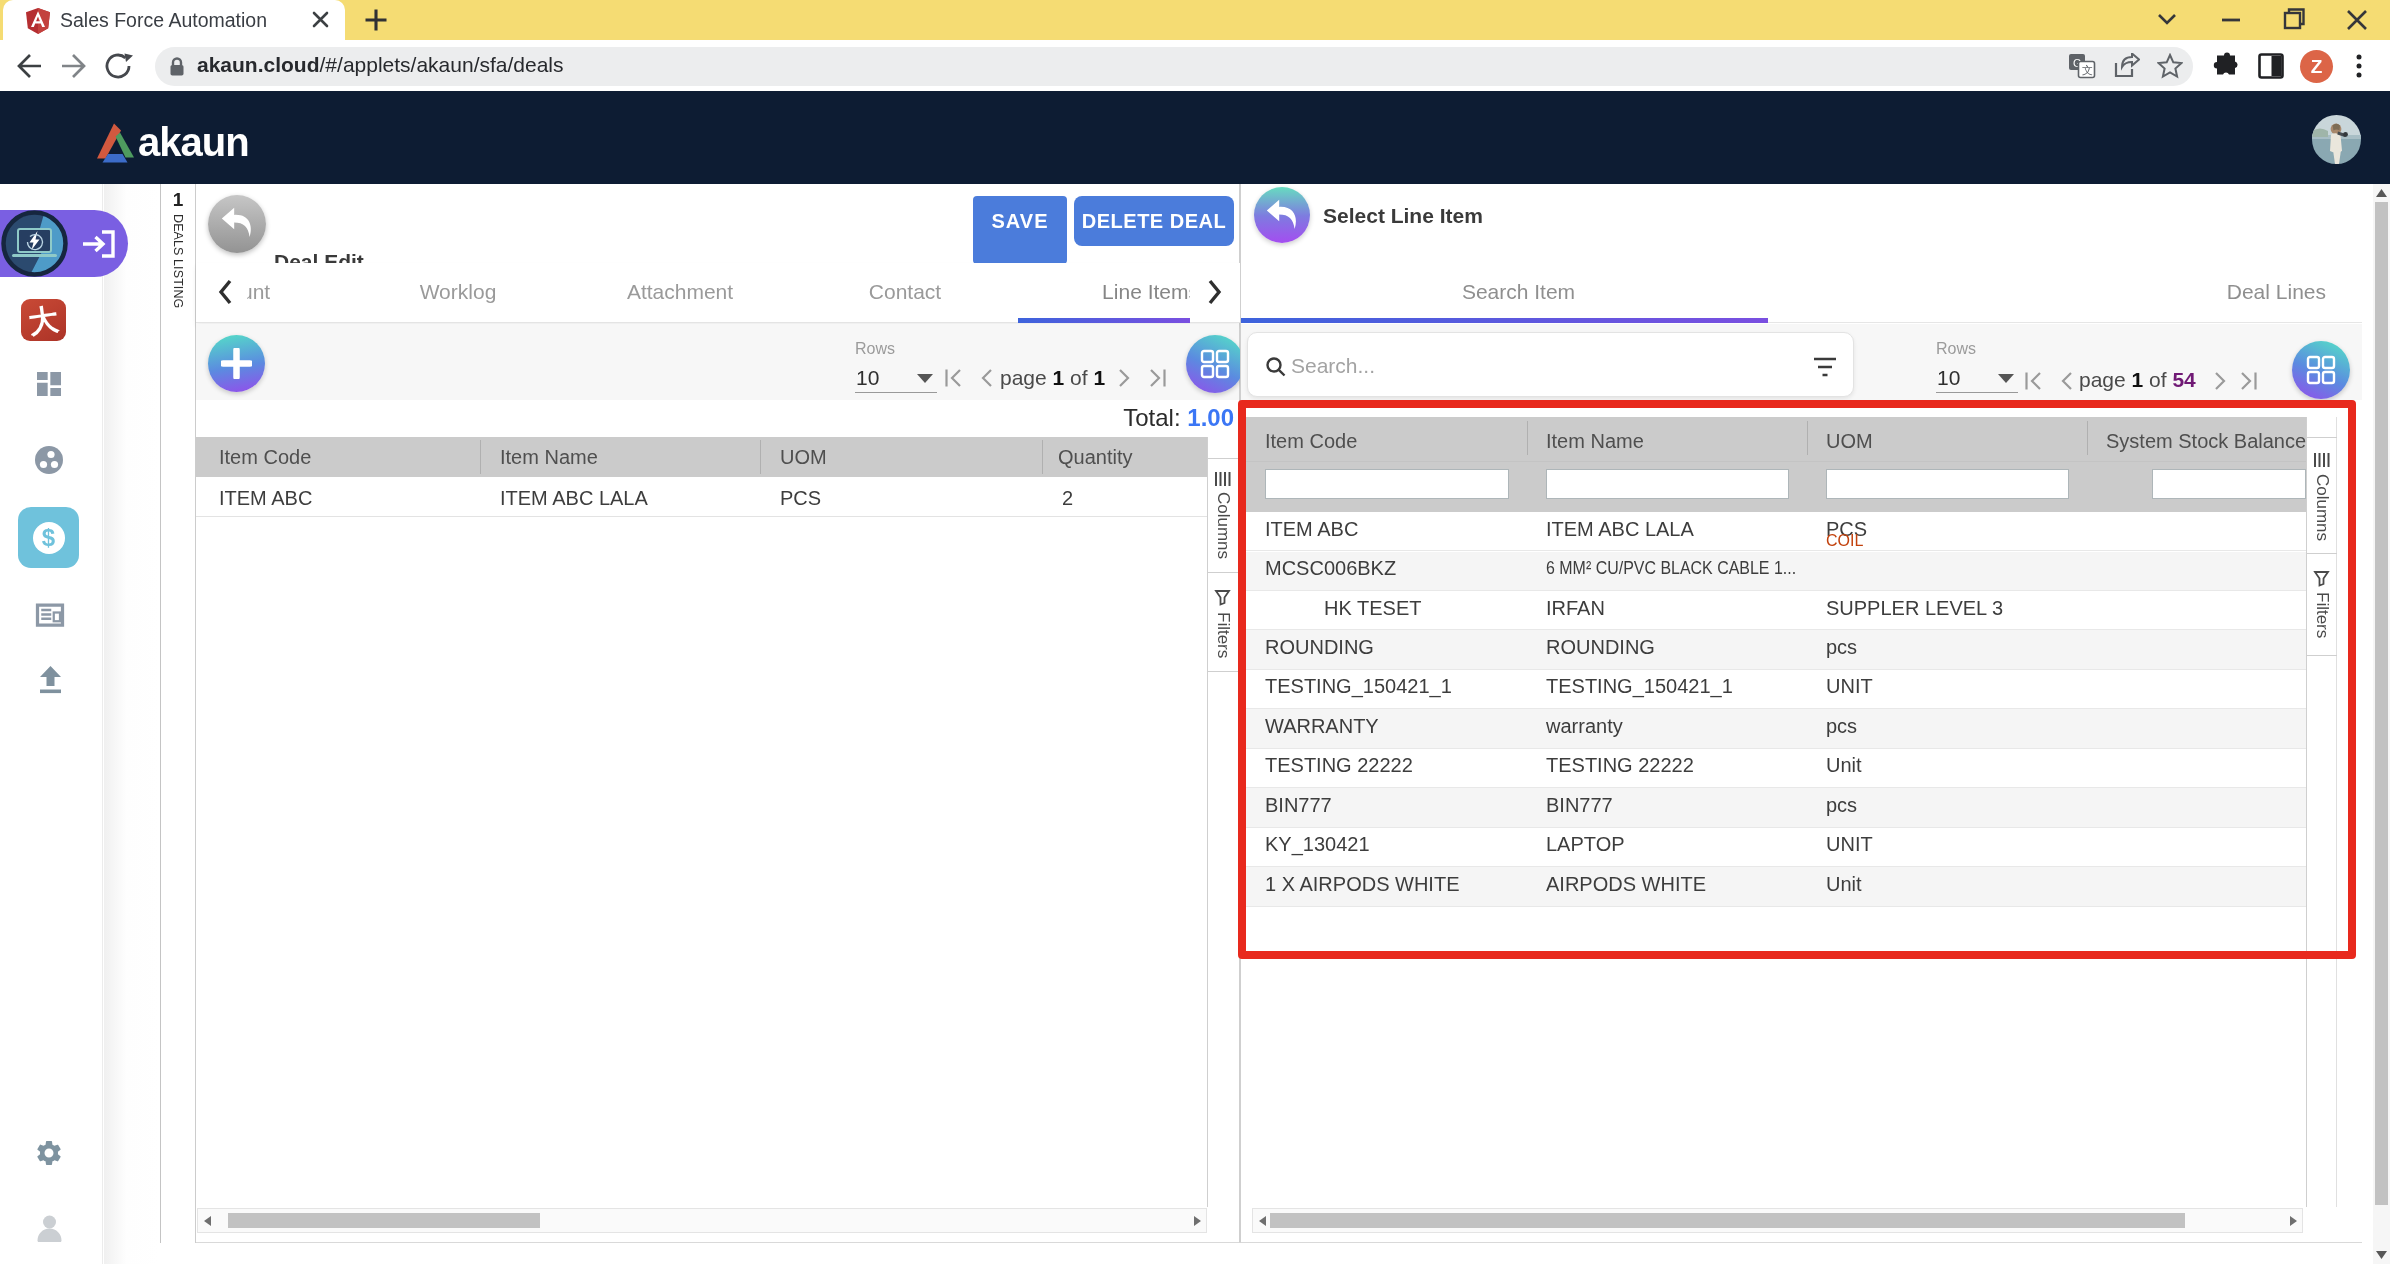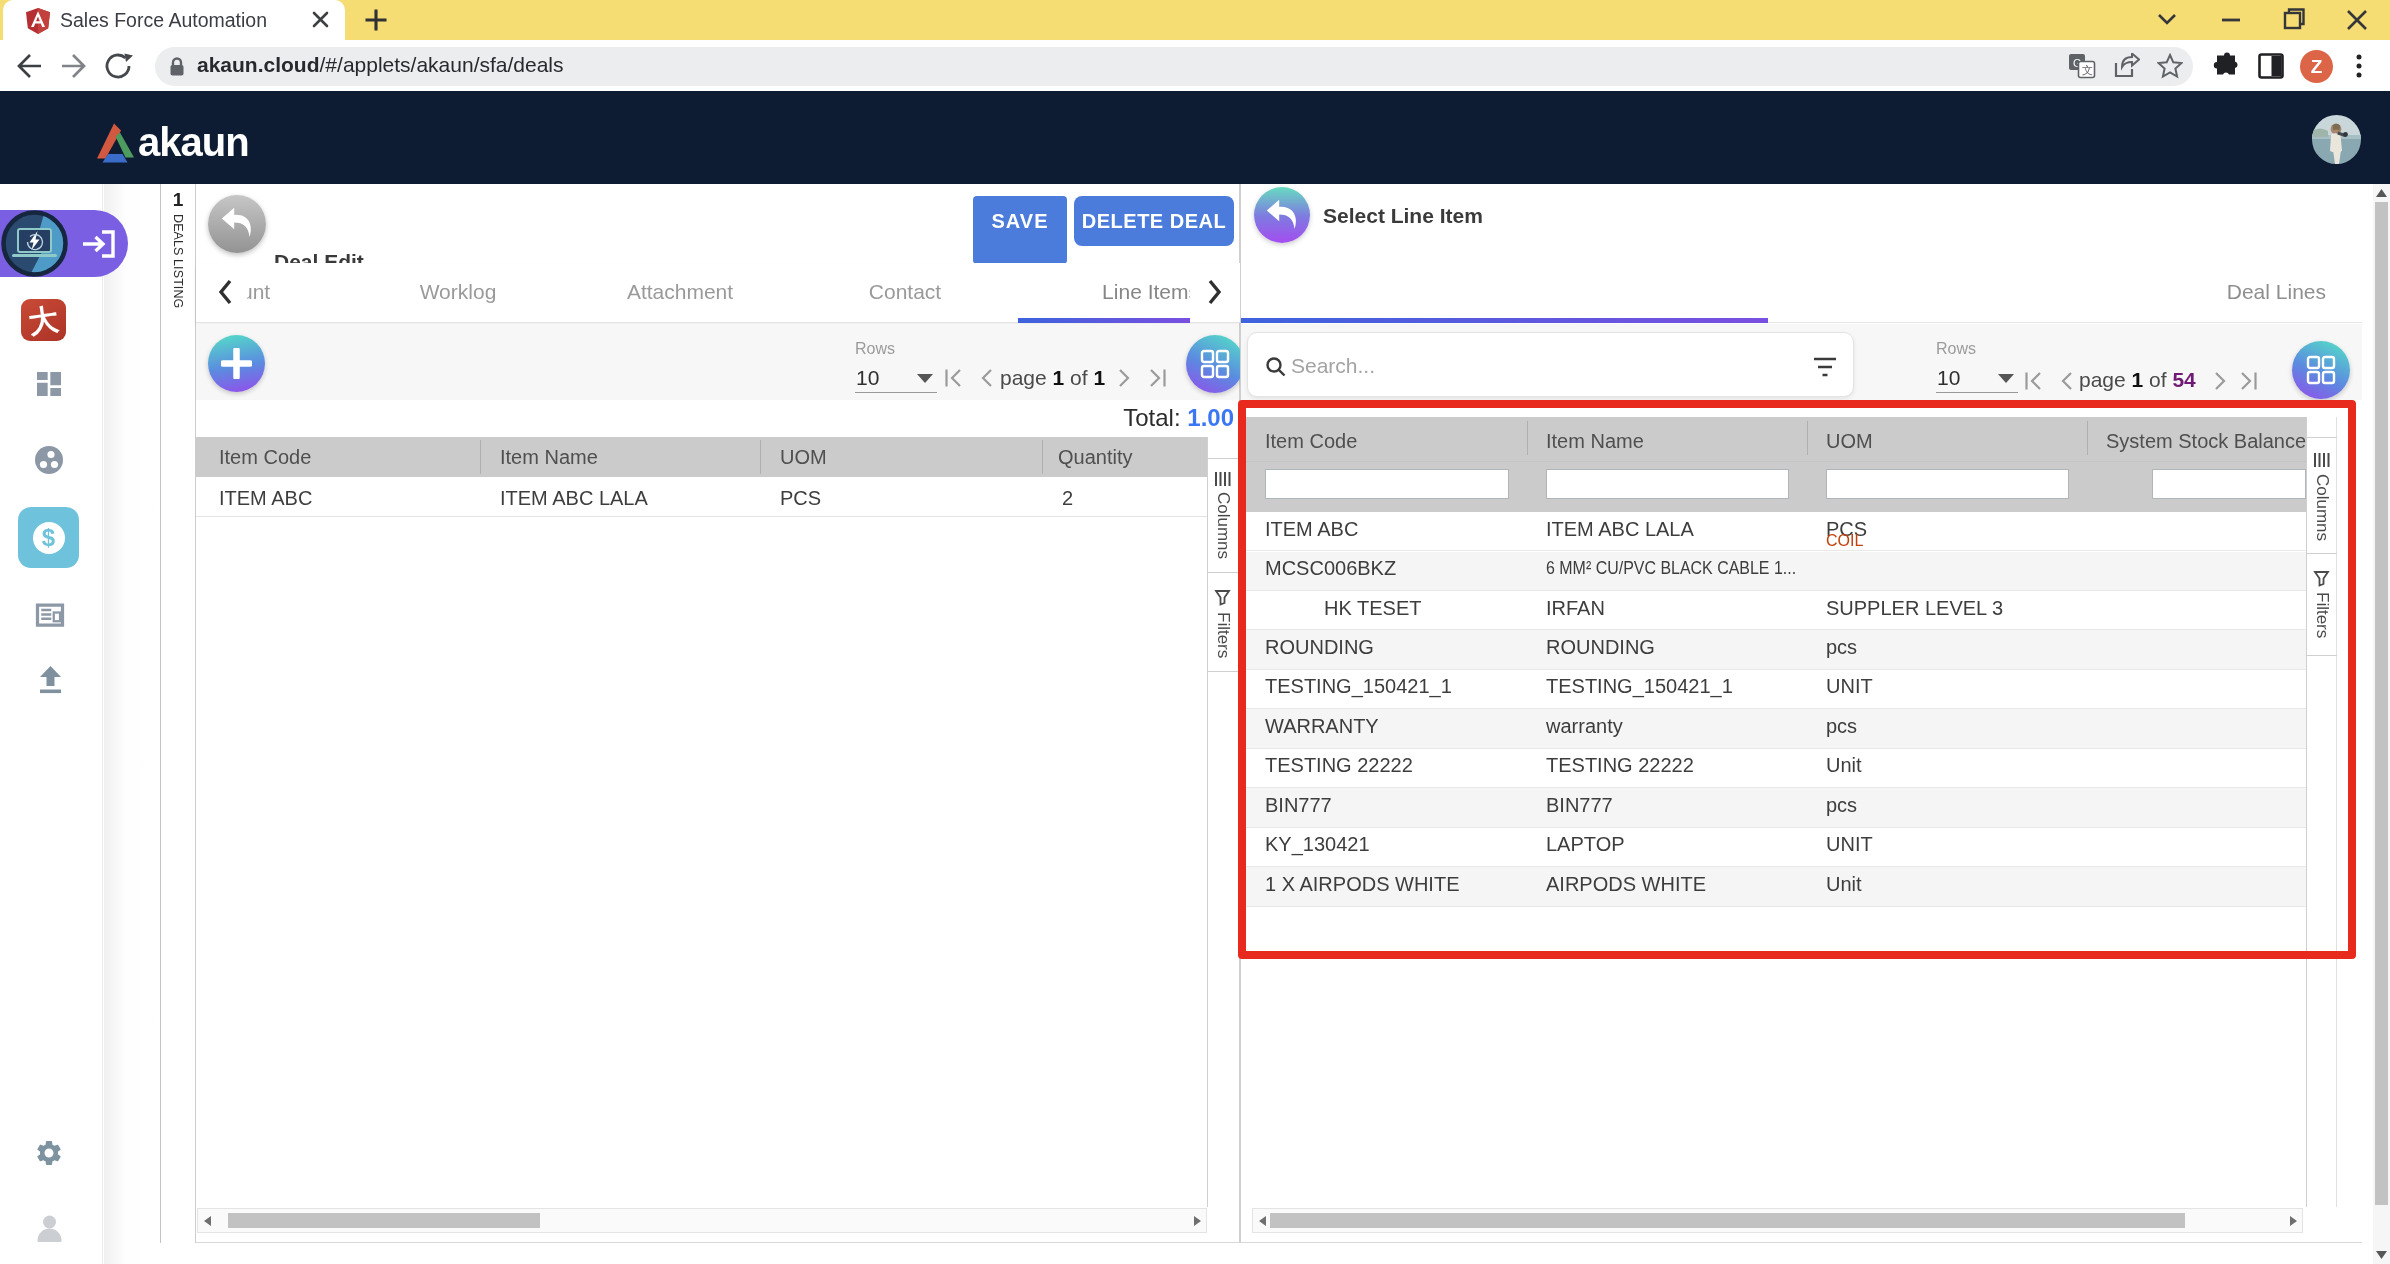--- a/index.html
+++ b/index.html
@@ -307,6 +307,7 @@
   <div class="abs" style="left:1323px;top:204px;font-size:21px;font-weight:bold;color:#3A3A3A;">Select Line Item</div>
 
   <div class="abs" style="left:1241px;top:263px;width:1121px;height:60px;background:#fff;border-bottom:1px solid #E6E6E6;"></div>
+  <div class="abs" style="left:1241px;top:280px;width:555px;text-align:center;font-size:21px;color:#8f8f8f;">Search Item</div>
   <div class="abs" style="left:1796px;top:280px;width:530px;text-align:right;font-size:21px;color:#8f8f8f;">Deal Lines</div>
   <div class="abs" style="left:1241px;top:318px;width:527px;height:5px;background:linear-gradient(90deg,#3D63DC,#7A4FE0);"></div>
 

